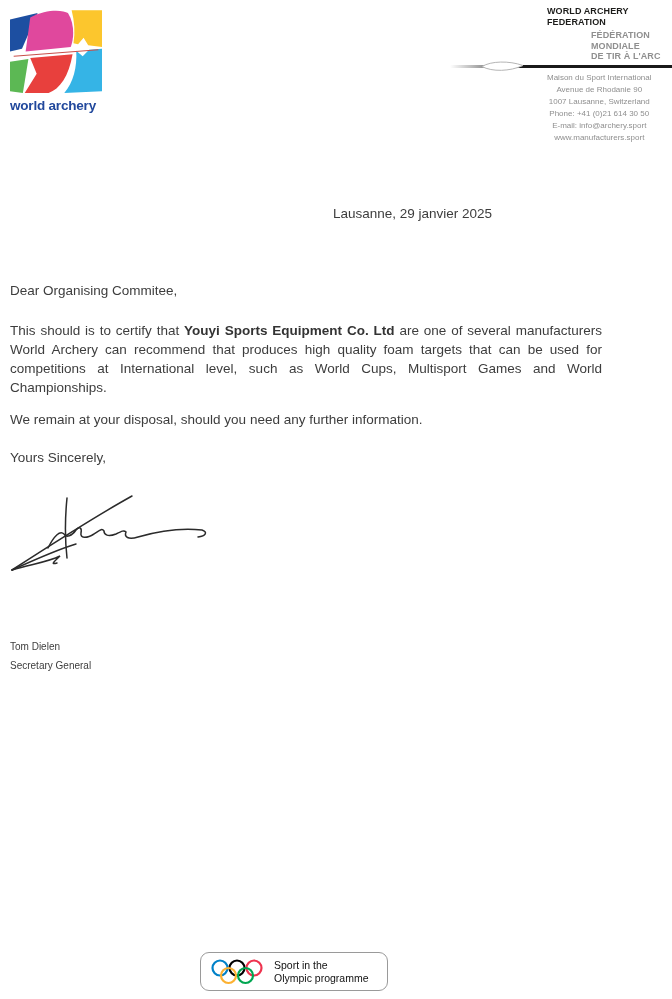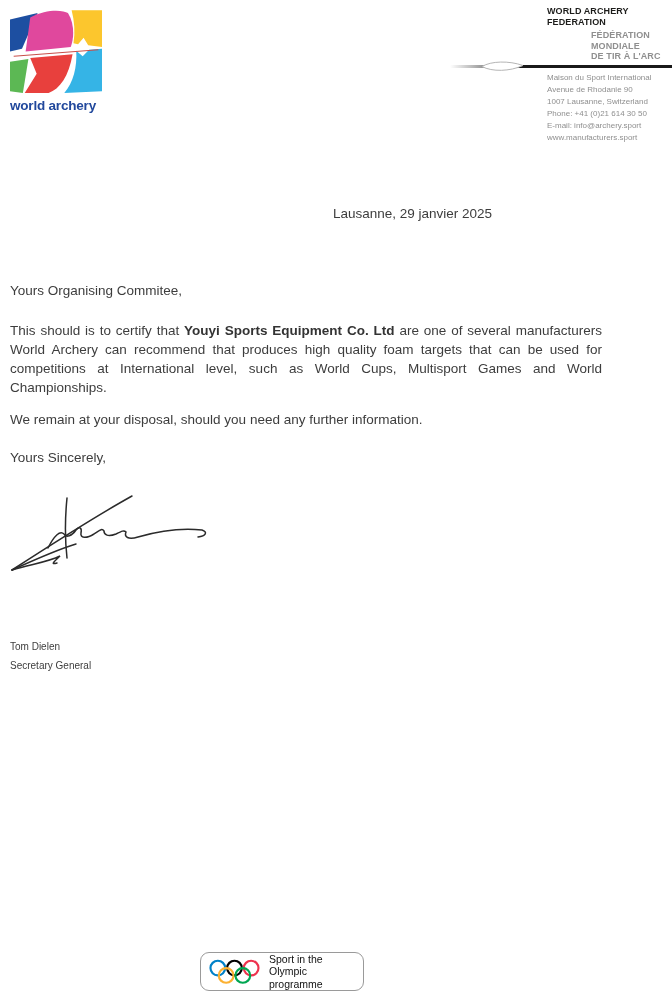--- a/index.html
+++ b/index.html
@@ -28,7 +28,7 @@
   }
   .hdr-arrow .fletch { position:absolute; left:32px; top:0; }
 
-  .hdr-address { position:absolute; left:547px; top:72px; font-size:8px; line-height:12px; color:#8f8f8f; }
+  .hdr-address { position:absolute; left:547px; top:72px; font-size:8px; line-height:12px; color:#8f8f8f;text-align:center; }
 
   
   .date-line   { position:absolute; left:333px; top:206px; font-size:13.5px;text-align:right; }

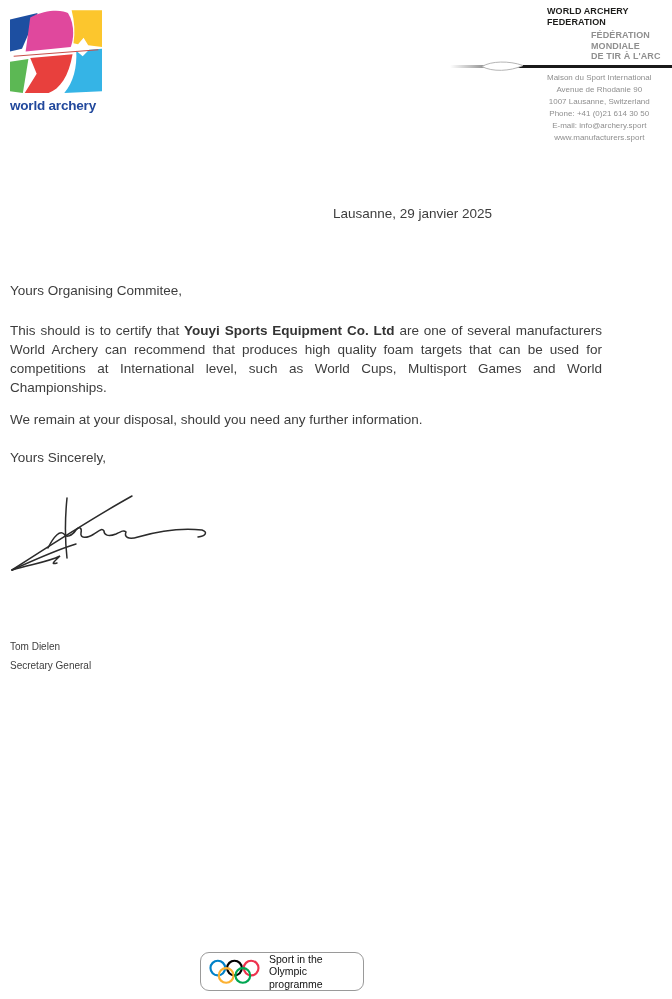--- a/index.html
+++ b/index.html
@@ -99,7 +99,7 @@
 
   <div class="date-line">Lausanne, 29 janvier 2025</div>
 
-  <div class="salutation">Yours Organising Commitee,</div>
+  <div class="salutation">Dear Organising Commitee,</div>
 
   <div class="para-main"><span>This should is to certify that </span><b>Youyi Sports Equipment Co. Ltd</b><span> are one of several manufacturers World Archery can recommend that produces high quality foam targets that can be used for competitions at International level, such as World Cups, Multisport Games and World Championships.</span></div>
 

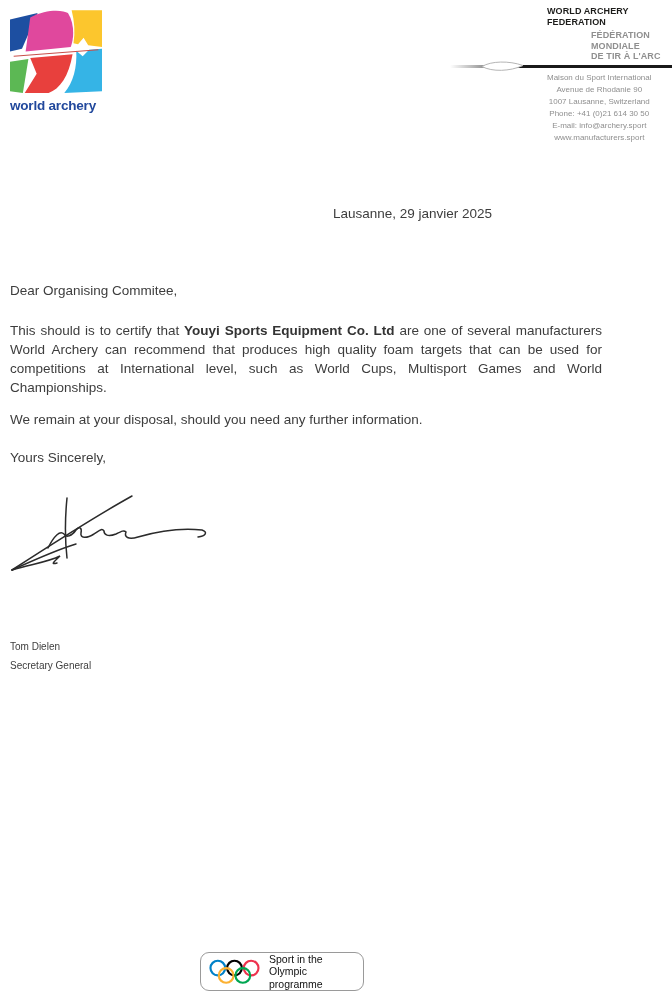--- a/index.html
+++ b/index.html
@@ -42,7 +42,7 @@
 
   
   .olympic-box {
-    position:absolute; left:200px; top:952px; width:164px; height:39px;
+    position:absolute; left:200px; top:952px; width:188px; height:39px;
     border:1.5px solid #9a9a9a; border-radius:9px; box-sizing:border-box;
     display:flex; align-items:center; gap:9px; padding:0 8px; background:#fff;
   }

